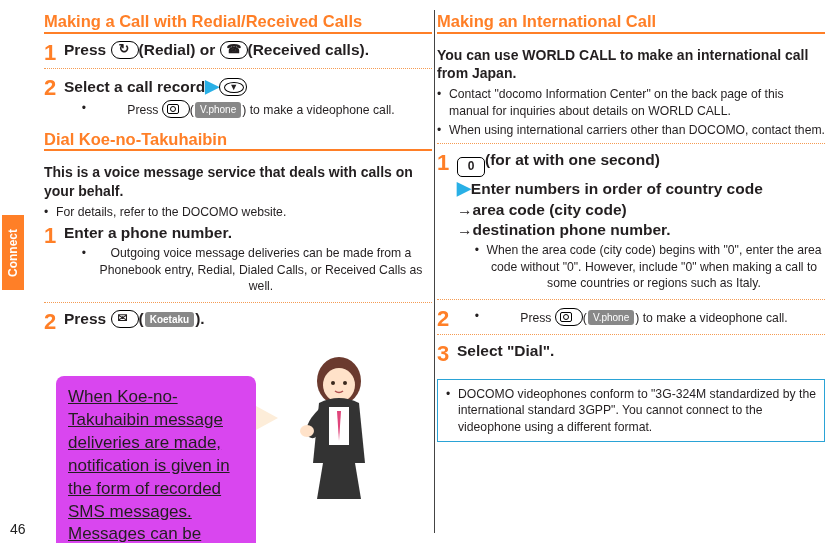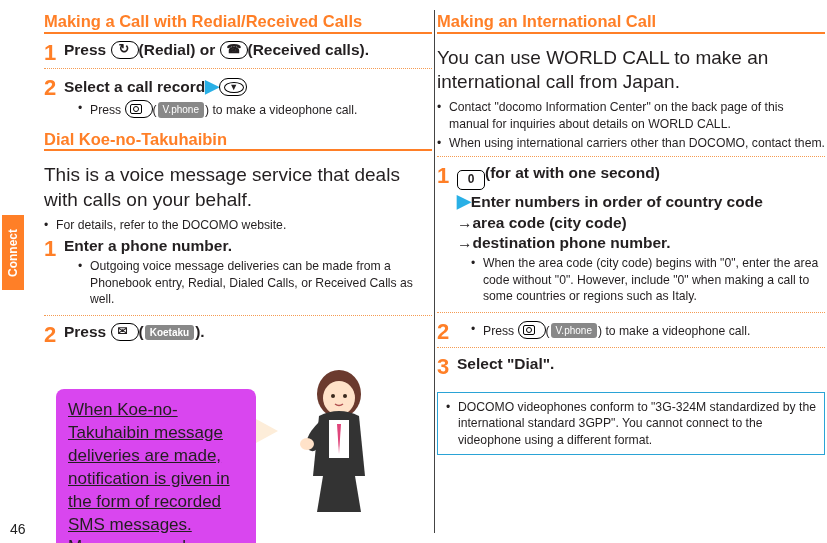--- a/index.html
+++ b/index.html
@@ -100,8 +100,8 @@
     margin: 4px 0 6px 0;
   }
   .lead {
-    font-weight: normal;
-    font-size: 19px;
+    font-weight: bold;
+    font-size: 14px;
     line-height: 1.3;
     margin: 12px 0 4px 0;
   }

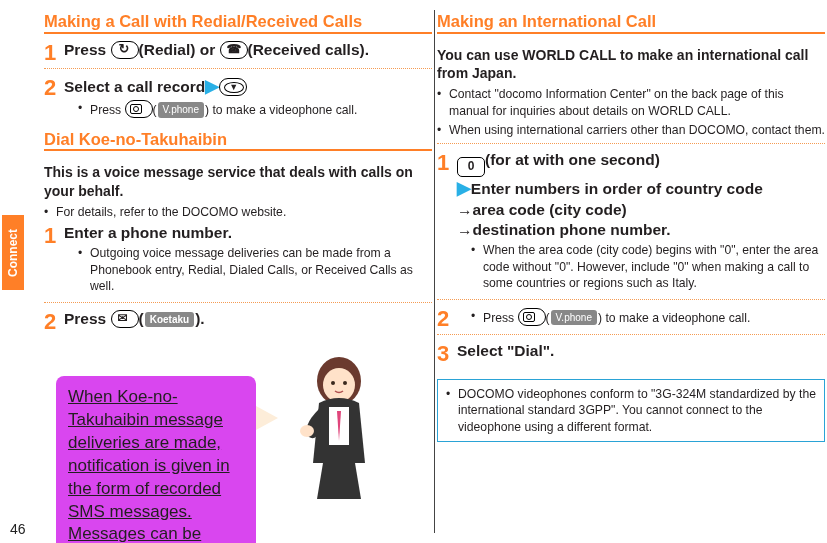--- a/index.html
+++ b/index.html
@@ -94,7 +94,7 @@
   }
   .bullet .dot::before { content: "•"; }
   .bullet .txt { flex: 1; }
-  .subbullet { padding-left: 14px; }
+  .subbullet { padding-left: 14px; text-align: center; }
   .dotted-sep {
     border-bottom: 1px dotted #f59b52;
     margin: 4px 0 6px 0;

